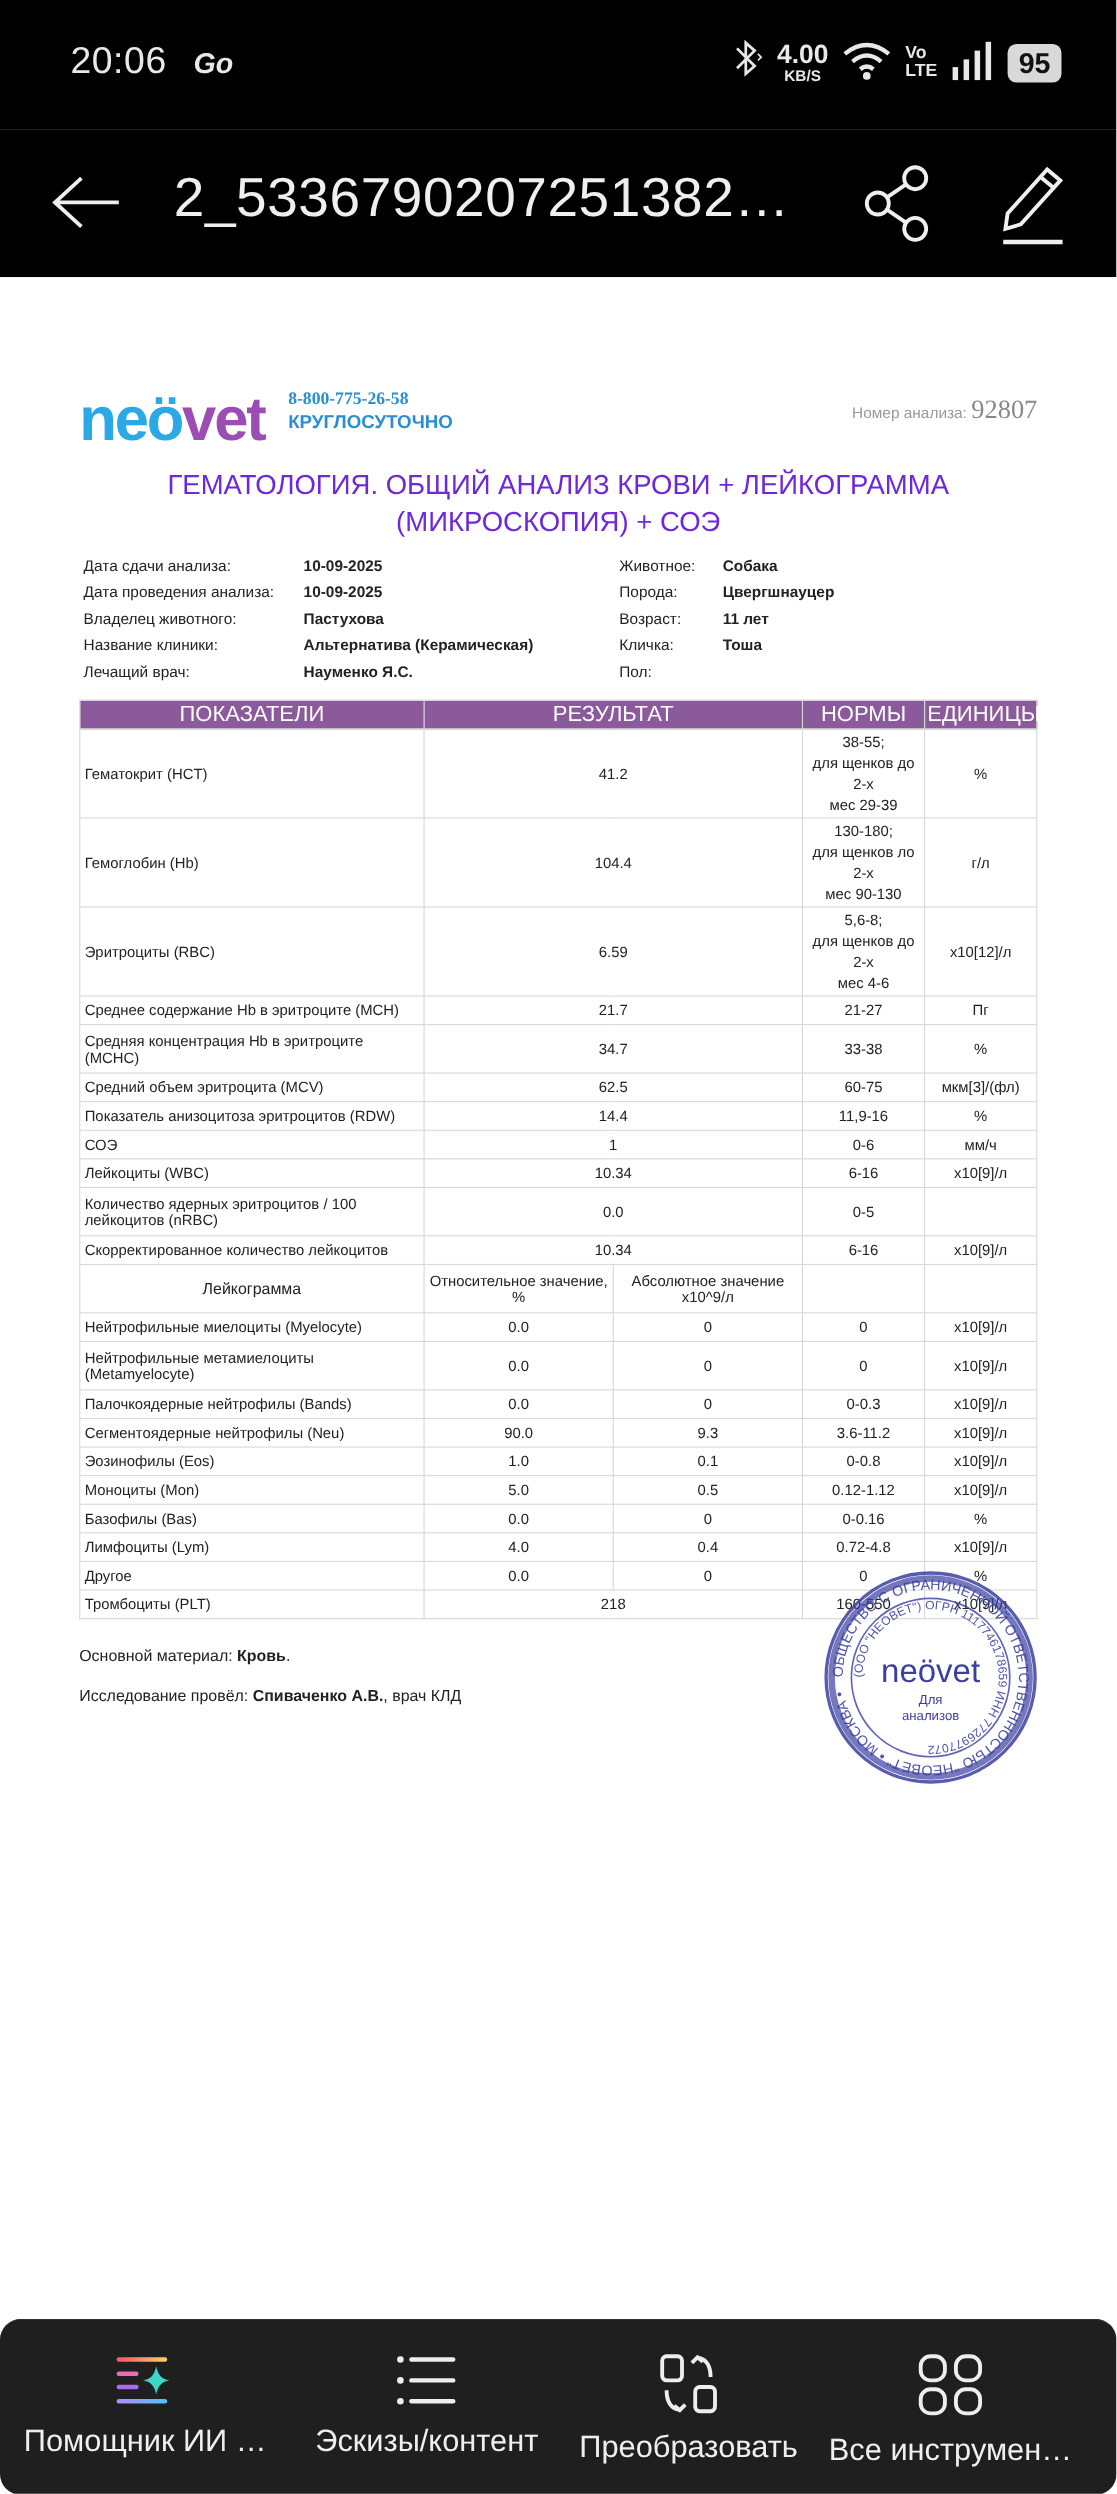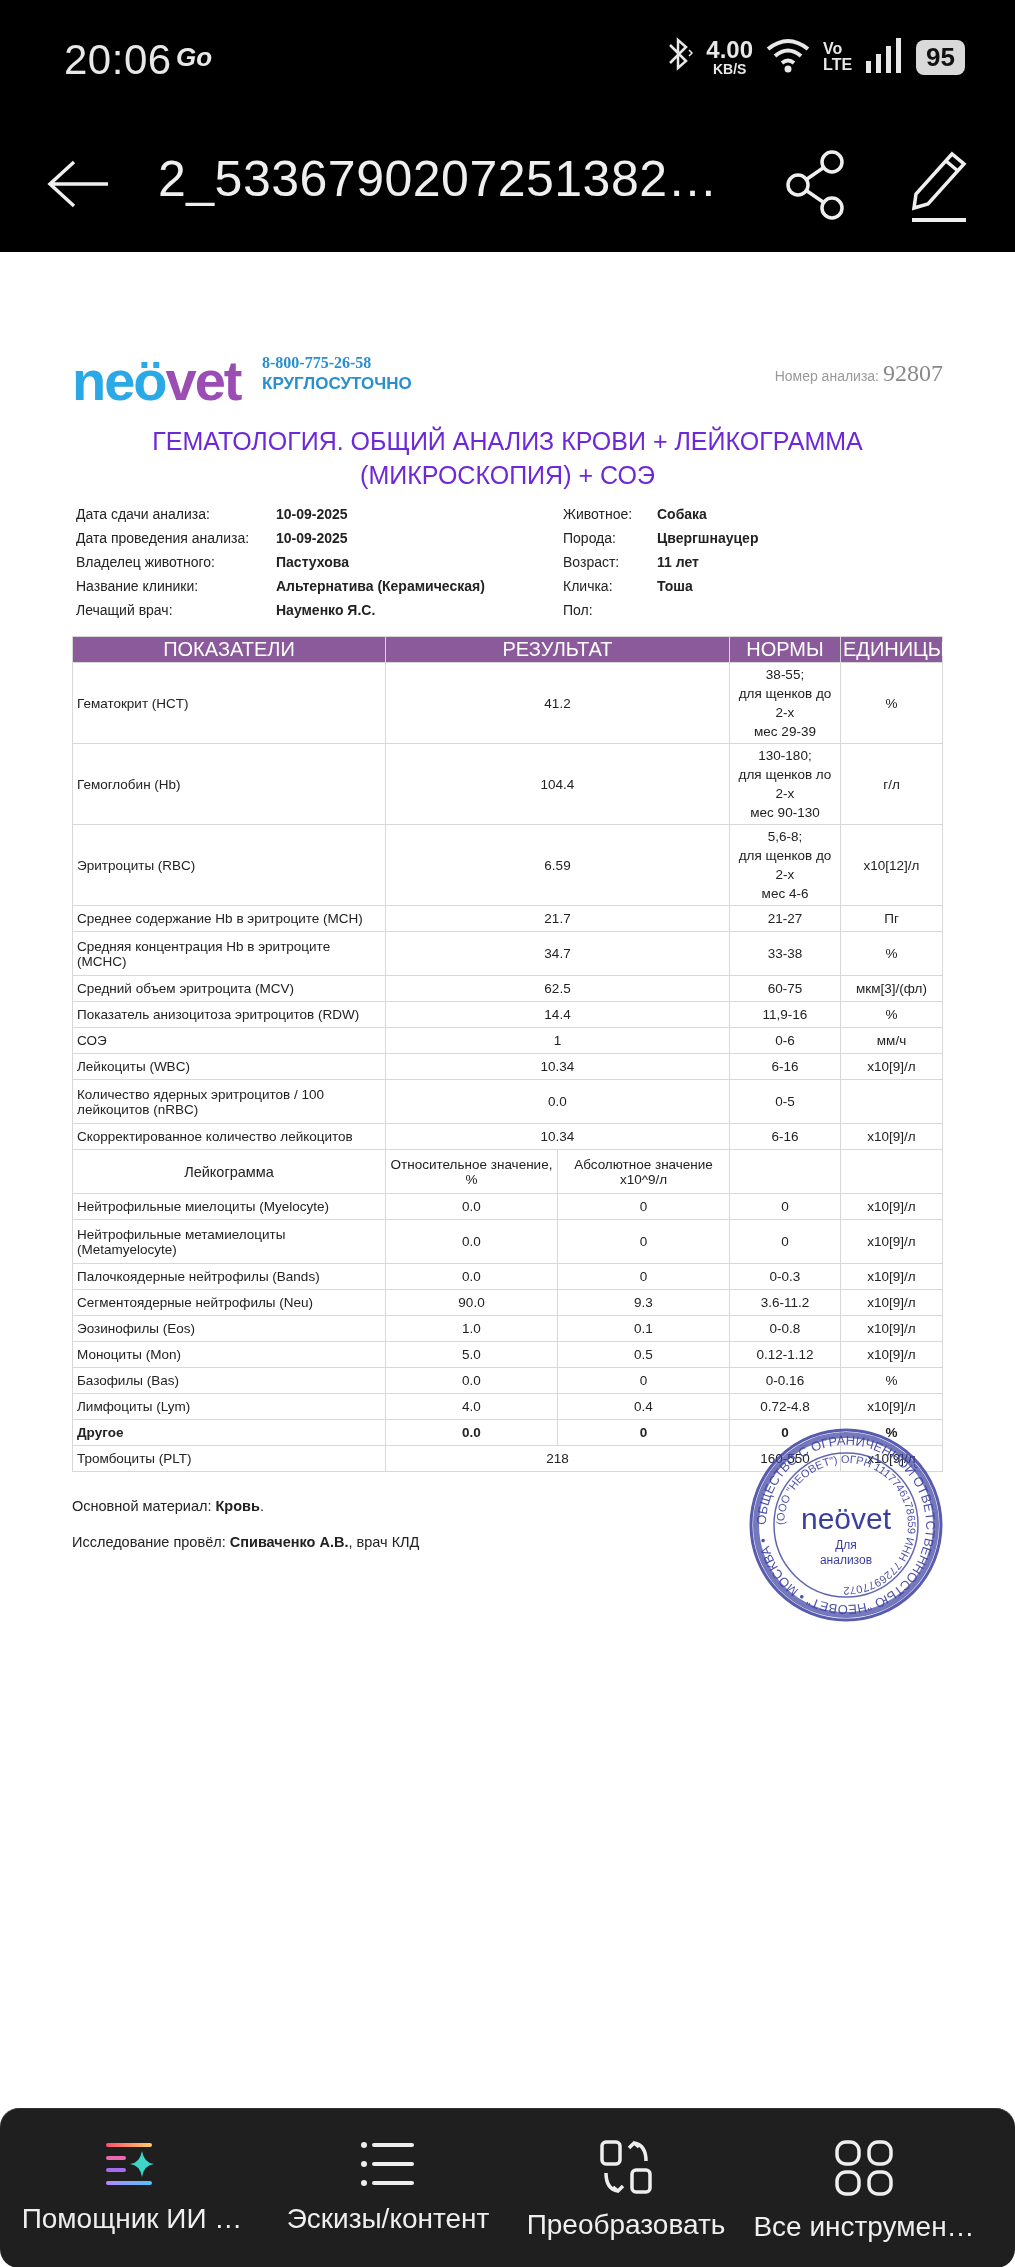--- a/index.html
+++ b/index.html
@@ -5,7 +5,7 @@
   html, body { margin:0; padding:0; }
   body { width:1015px; height:2267px; background:#ffffff; position:relative; overflow:hidden; font-family:"Liberation Sans", sans-serif; }
   .statusbar { position:absolute; left:0; top:0; width:1015px; height:118px; background:#000; color:#e8e8e8; }
-  .sb-time { position:absolute; left:64px; top:36px; font-size:42px; font-family:"Liberation Sans", sans-serif; letter-spacing:0.5px;text-align:right; }
+  .sb-time { position:absolute; left:64px; top:36px; font-size:34px; font-family:"Liberation Sans", sans-serif; letter-spacing:0.5px;text-align:right; }
   .sb-go { position:absolute; left:176px; top:42px; font-size:26px; font-style:italic; font-weight:bold; }
   .sb-right { position:absolute; right:50px; top:34px; height:46px; display:flex; align-items:center; gap:12px; }
   .sb-bt { font-size:30px; }

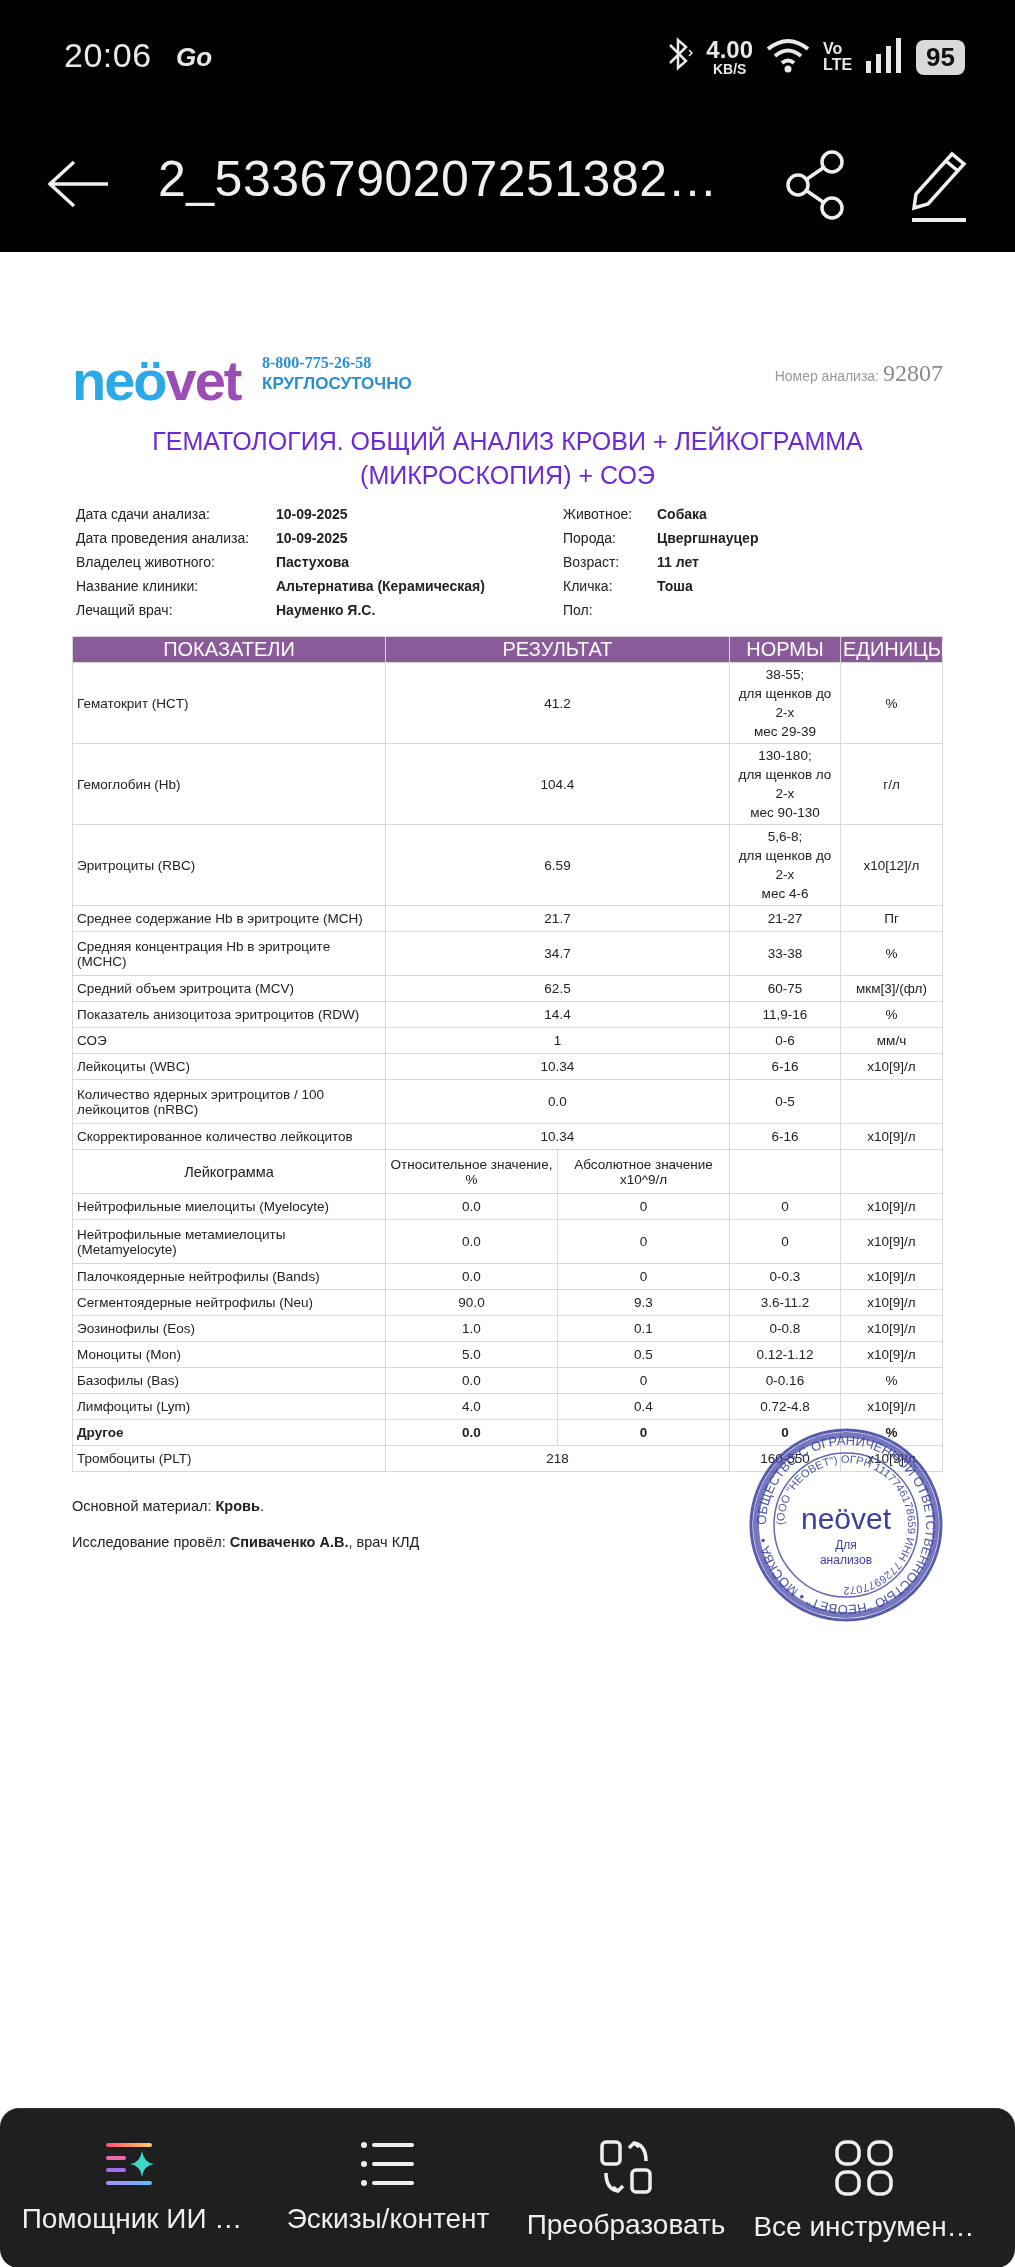--- a/index.html
+++ b/index.html
@@ -303,7 +303,7 @@
           <td class="c">0.72-4.8</td>
           <td class="c">x10[9]/л</td>
         </tr>
-        <tr style="height: 26px; font-weight: bold;">
+        <tr style="height: 26px;">
           <td class="l">Другое</td>
           <td class="c">0.0</td>
           <td class="c">0</td>

